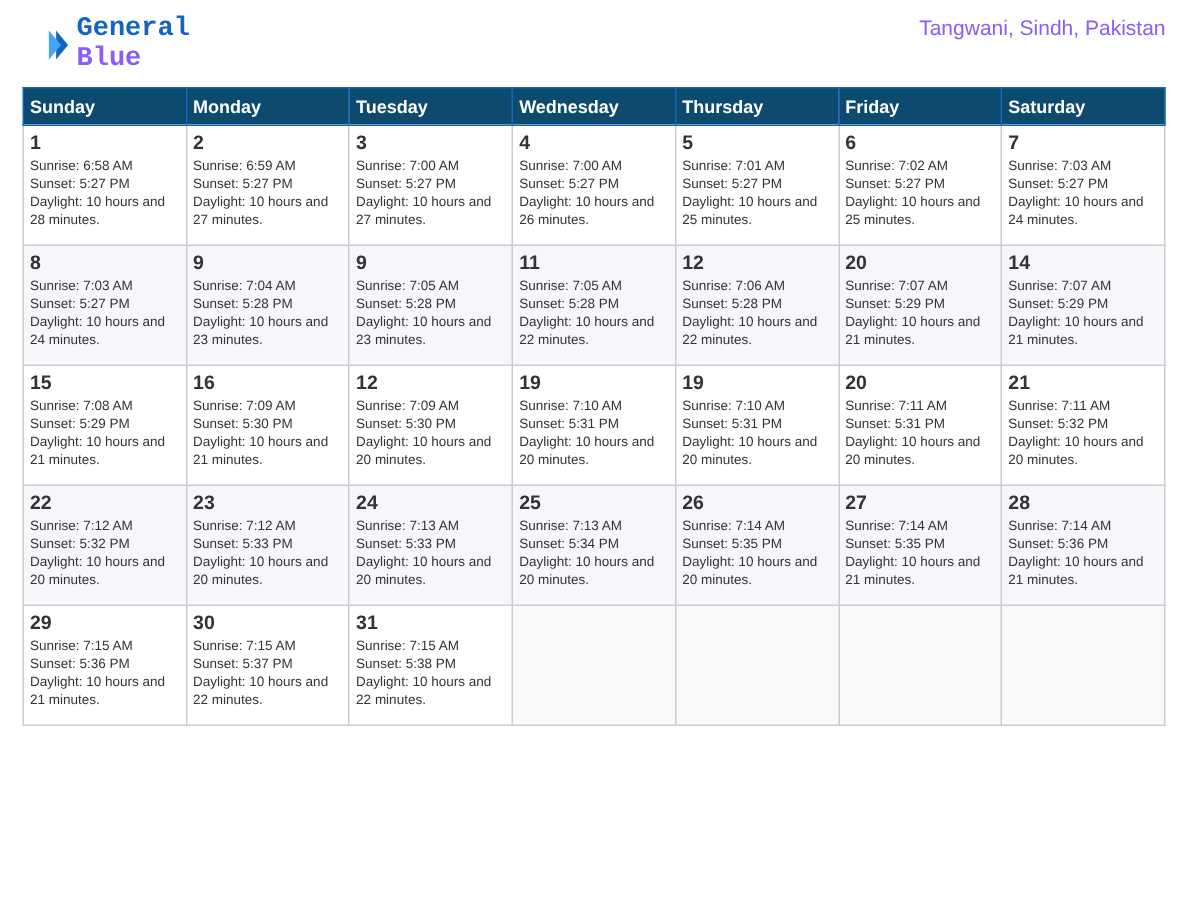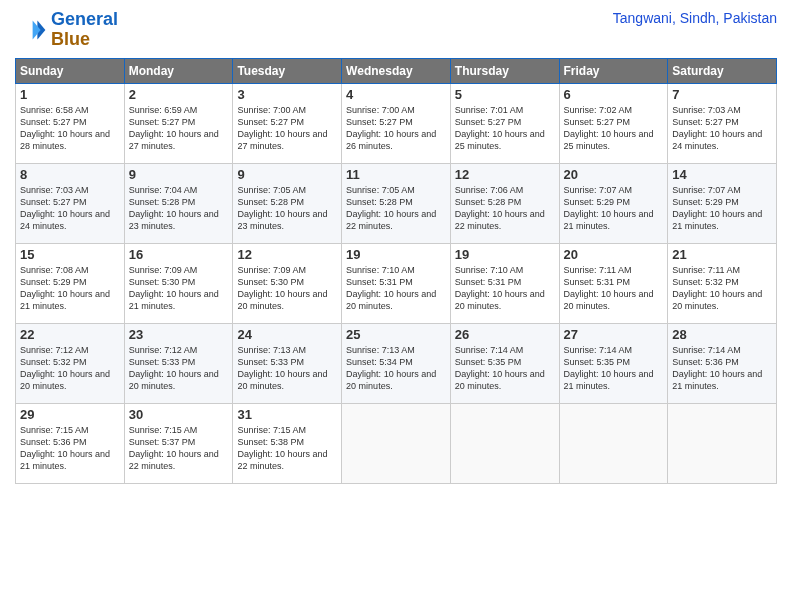--- a/index.html
+++ b/index.html
@@ -25,6 +25,7 @@
       display: flex;
       align-items: center;
       gap: 4px;
+      font-family: Liberation Mono, monospace;
     }
     .logo-text {
       font-size: 18px;

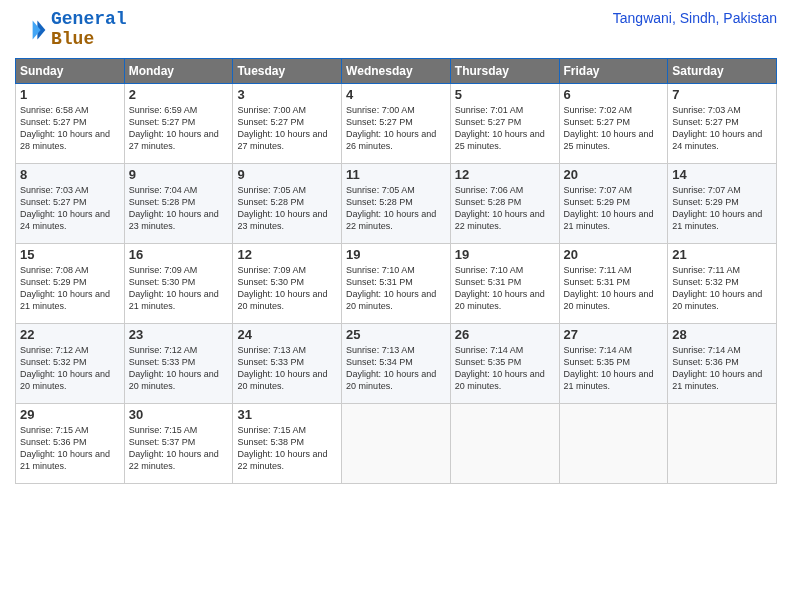--- a/index.html
+++ b/index.html
@@ -51,7 +51,7 @@
     }
     .location {
       font-size: 14px;
-      color: #1d4ed8;
+      color: #8b5cf6;
     }
     table {
       width: 100%;

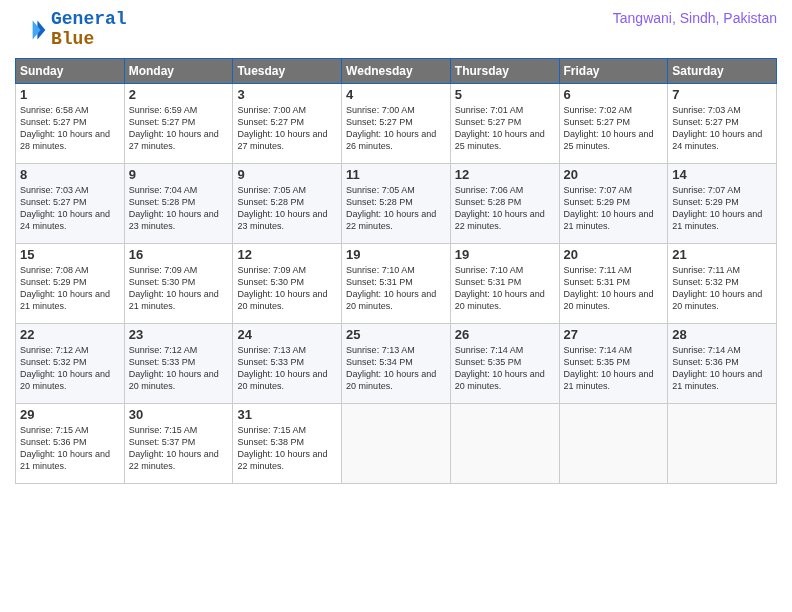--- a/index.html
+++ b/index.html
@@ -106,7 +106,7 @@
       </svg>
       <div class="logo-text">
         <div><span>General</span></div>
-        <div style="color:#a16207">Blue</div>
+        <div style="color:#8b5cf6">Blue</div>
       </div>
     </div>
     <div class="title-block">

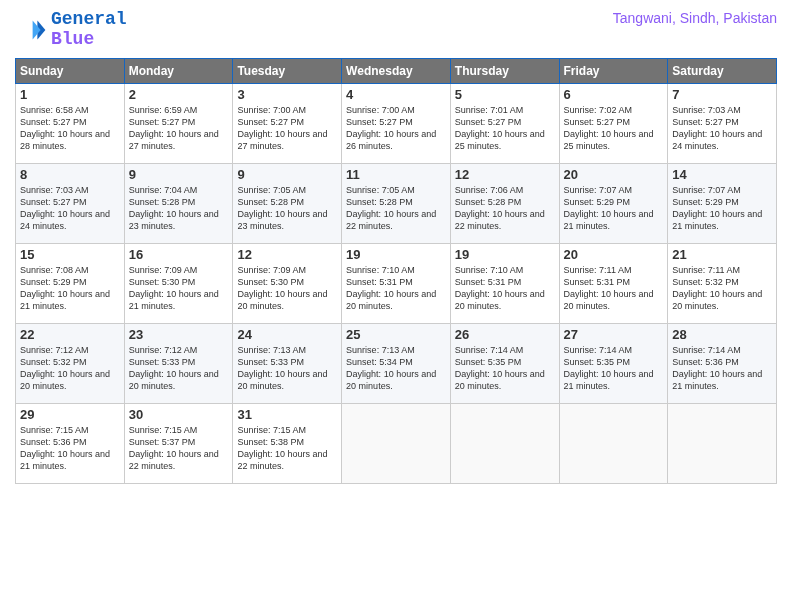--- a/index.html
+++ b/index.html
@@ -59,7 +59,7 @@
       table-layout: fixed;
     }
     th {
-      background-color: #737373;
+      background-color: #0c4a6e;
       color: white;
       font-size: 12px;
       font-weight: bold;

